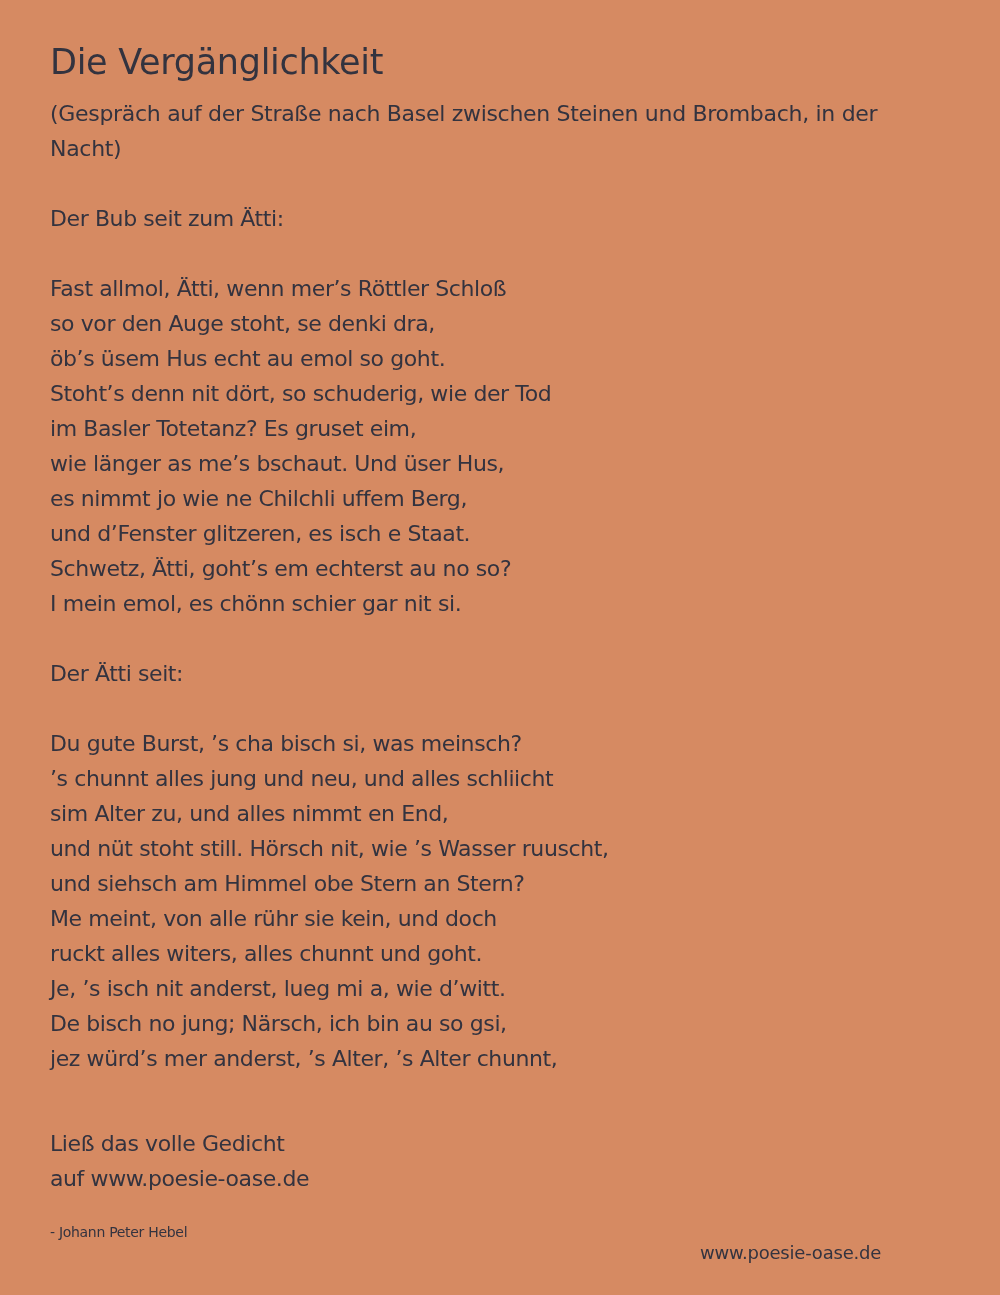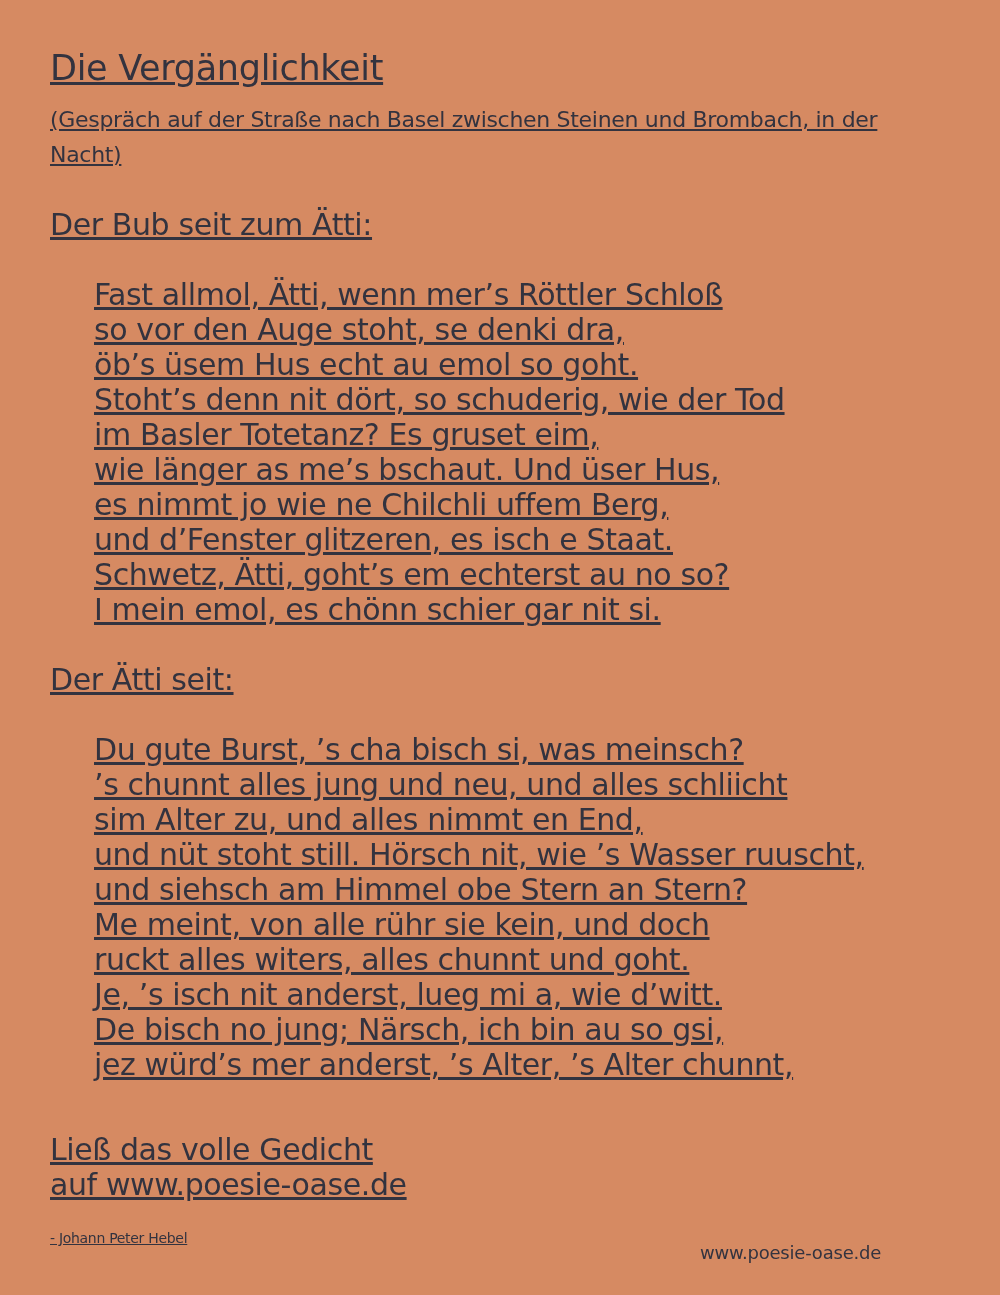--- a/index.html
+++ b/index.html
@@ -18,9 +18,8 @@
     .page {
       position: absolute;
       left: 50px;
-      top: 42px;
+      top: 36px;
       width: 880px;
-      text-decoration: underline;
     }
     .title {
       font-size: 35px;

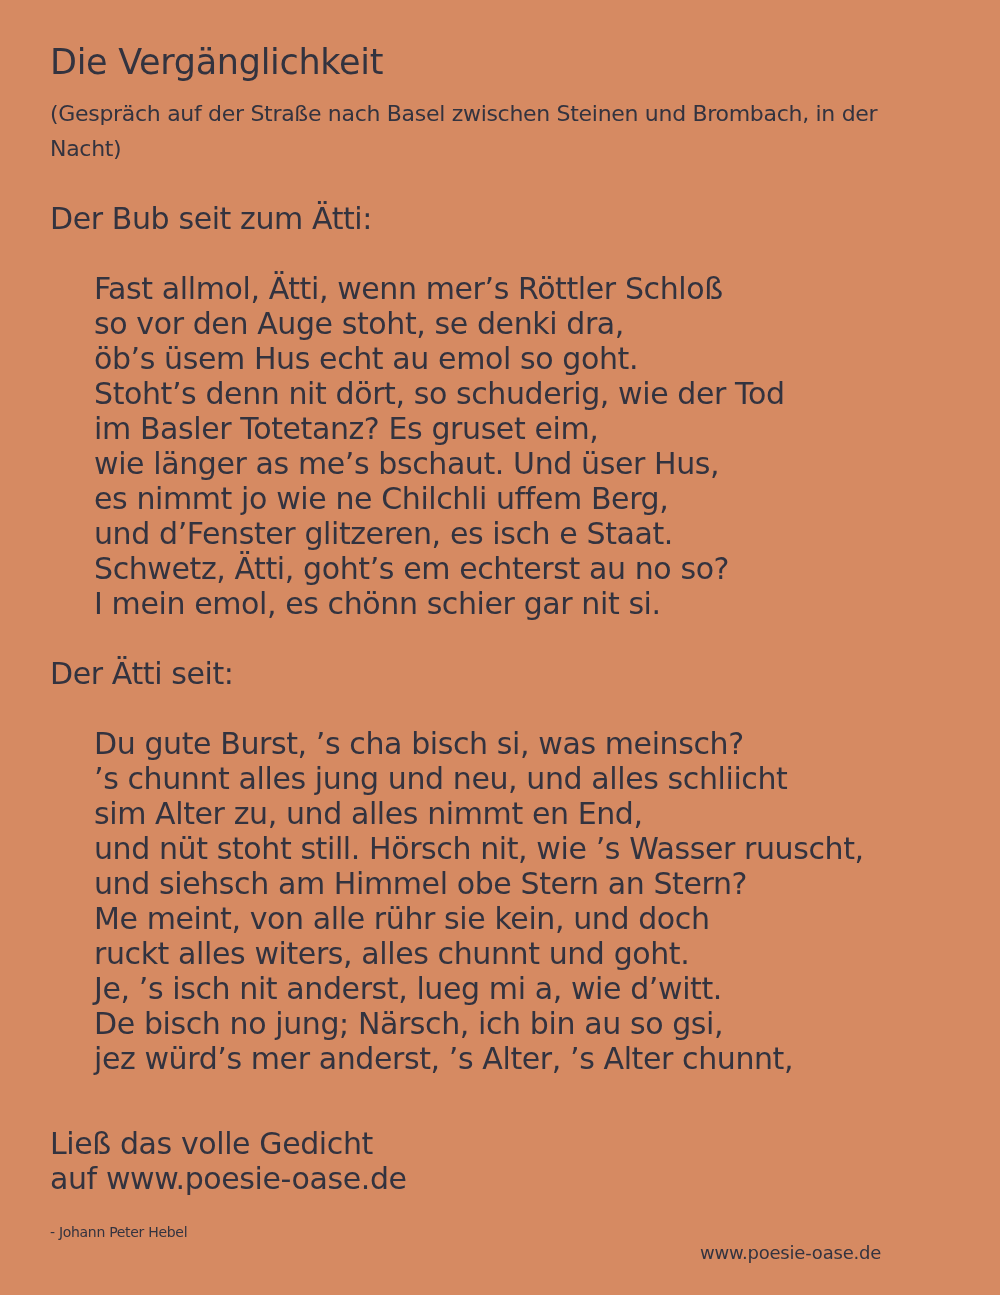--- a/index.html
+++ b/index.html
@@ -35,7 +35,7 @@
       letter-spacing: -0.3px;
     }
     .line {
-      font-size: 30px;
+      font-size: 22px;
       line-height: 35px;
       white-space: pre;
       letter-spacing: -0.4px;

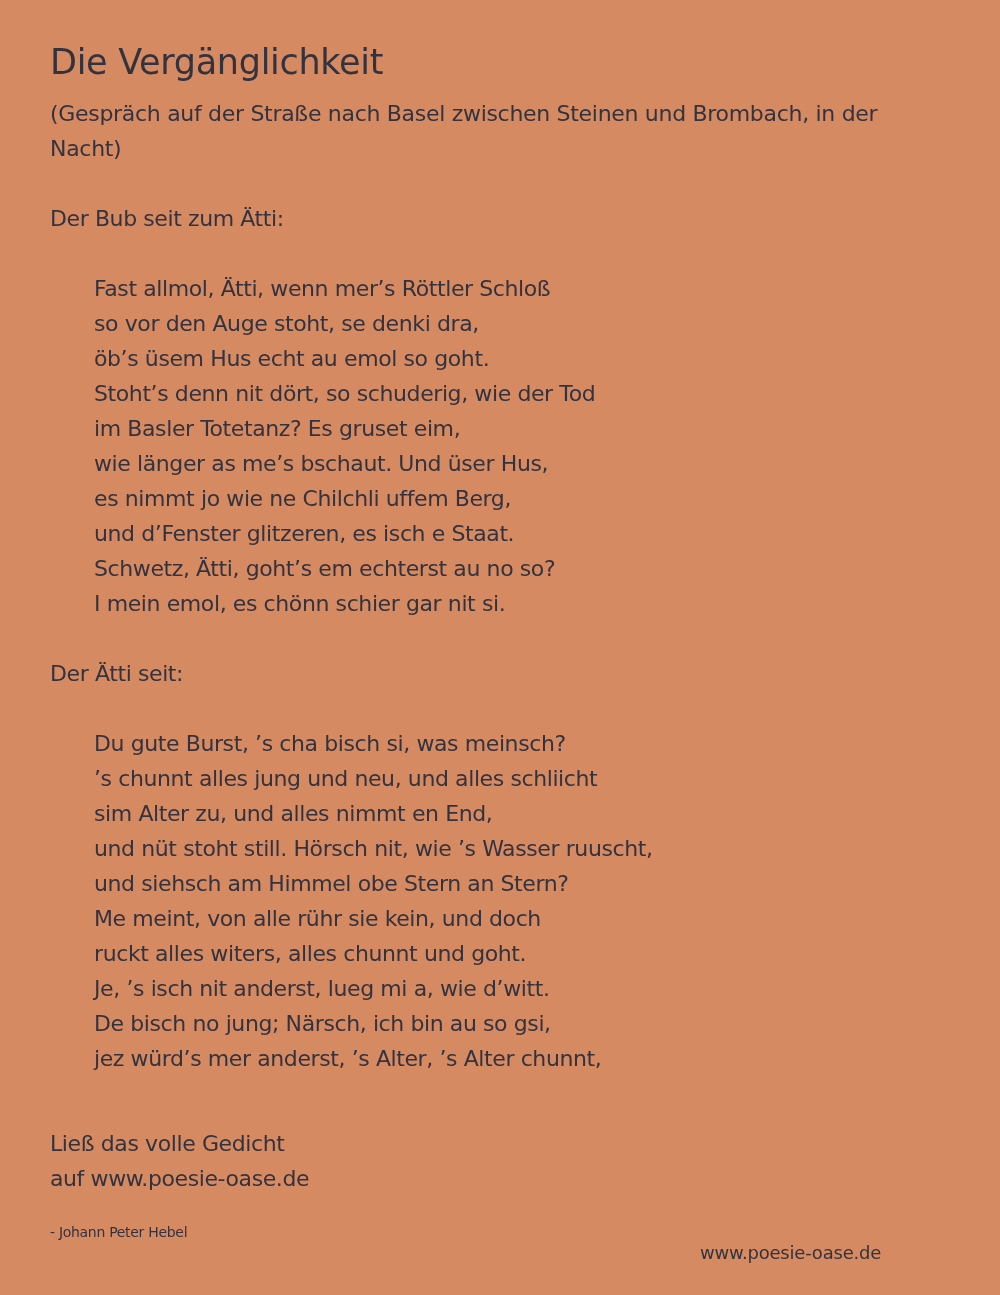--- a/index.html
+++ b/index.html
@@ -46,7 +46,6 @@
     }
     .stanza {
       margin-top: 35px;
-      margin-left: 44px;
     }
     .cta {
       margin-top: 50px;

